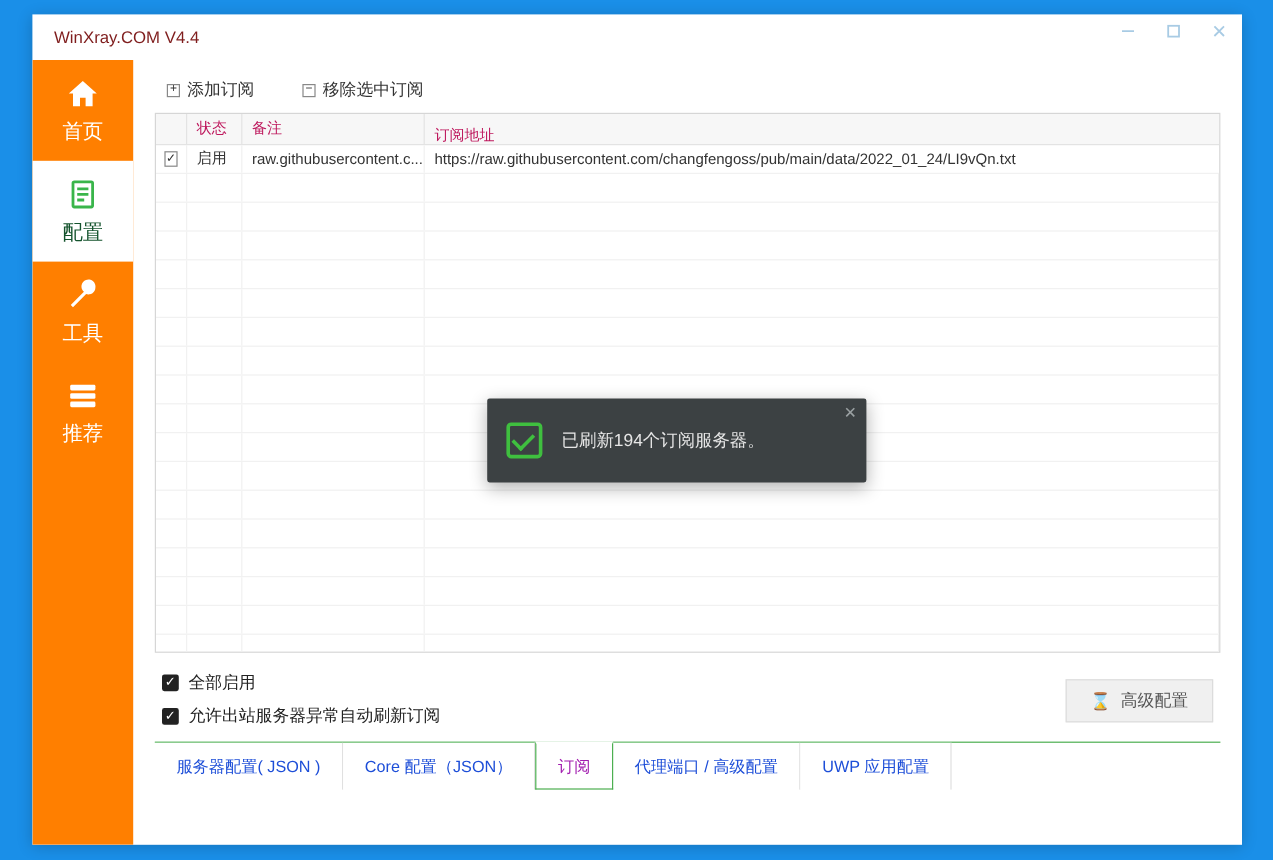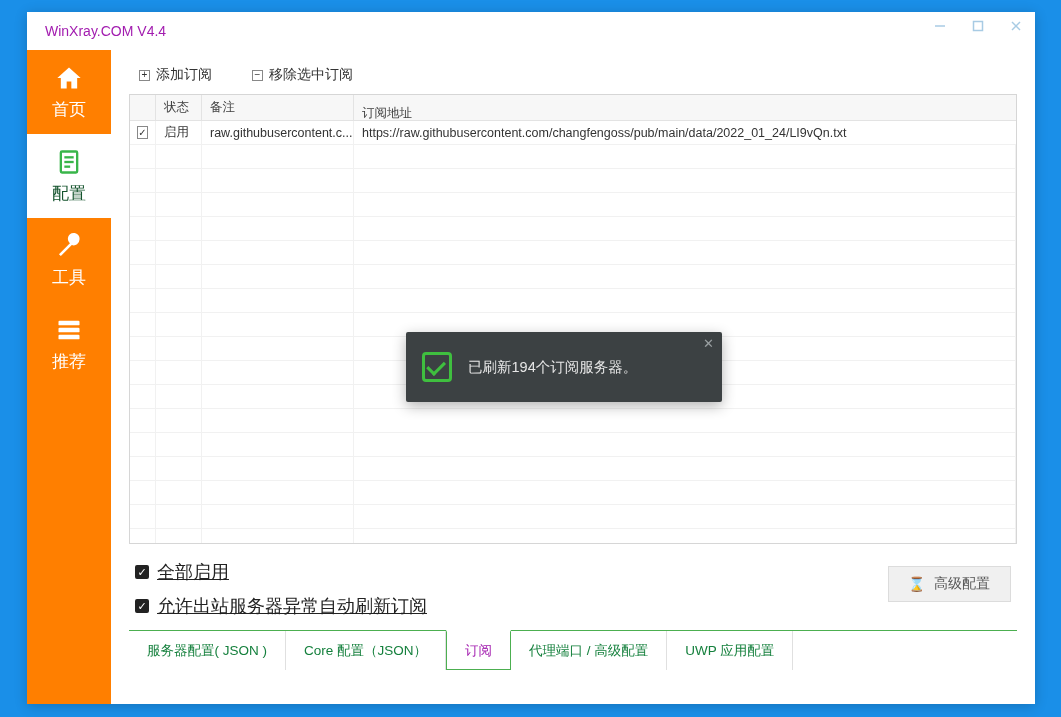--- a/index.html
+++ b/index.html
@@ -30,7 +30,7 @@
     font-size: 14px;
     position: relative;
   }
-  .titlebar .title { color: #a21caf; font-weight: 400; }
+  .titlebar .title { color: #7f1d1d; font-weight: 400; }
   .title-controls {
     position: absolute;
     right: 0; top: 0;

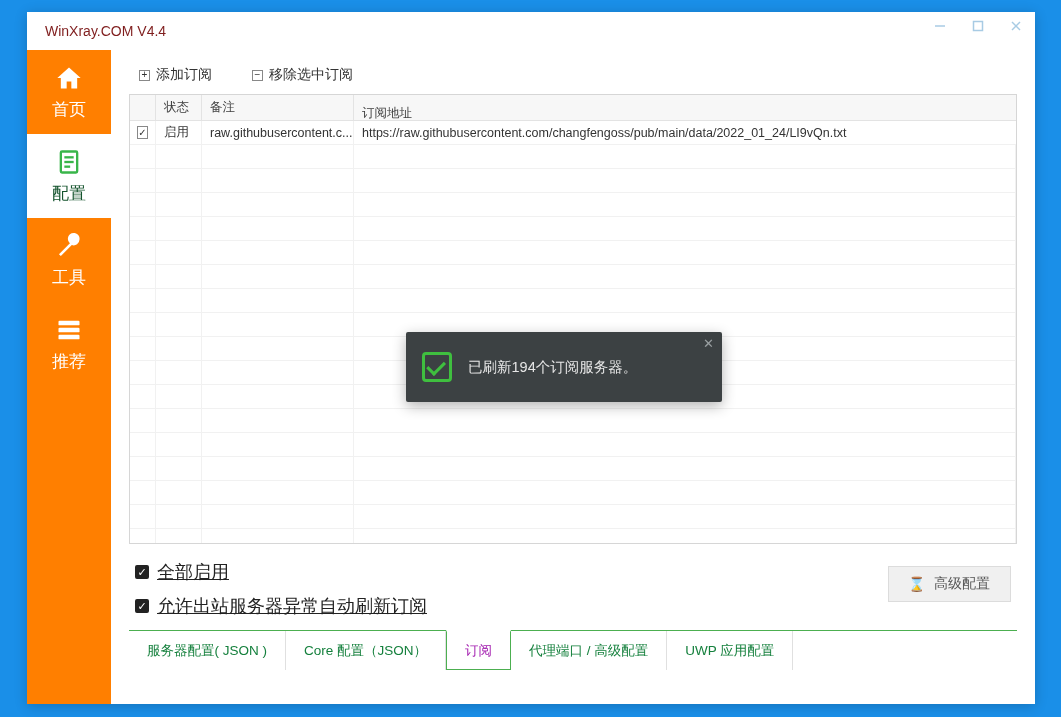--- a/index.html
+++ b/index.html
@@ -113,7 +113,7 @@
   .th {
     padding: 4px 8px;
     font-size: 12.5px;
-    color: #404040;
+    color: #be185d;
     border-right: 1px solid #e3e3e3;
     display: flex;
     align-items: center;

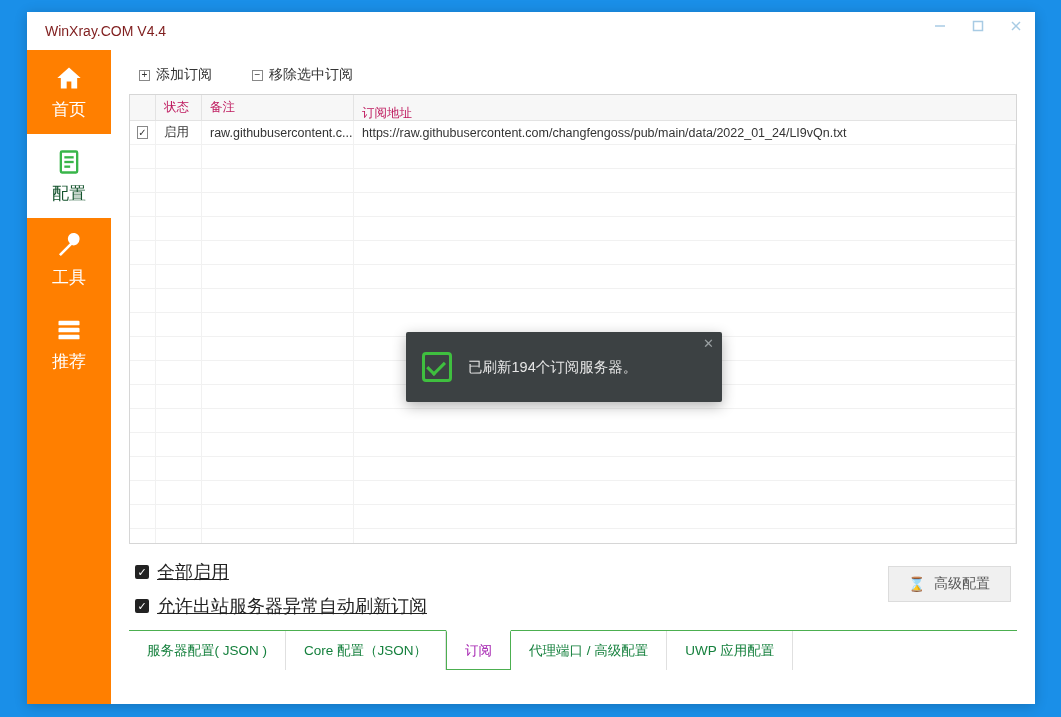--- a/index.html
+++ b/index.html
@@ -170,9 +170,8 @@
     display: flex;
     align-items: center;
     gap: 8px;
-    font-size: 18px;
+    font-size: 14px;
     color: #222;
-    text-decoration: underline;
   }
   .chk2 {
     width: 14px; height: 14px;

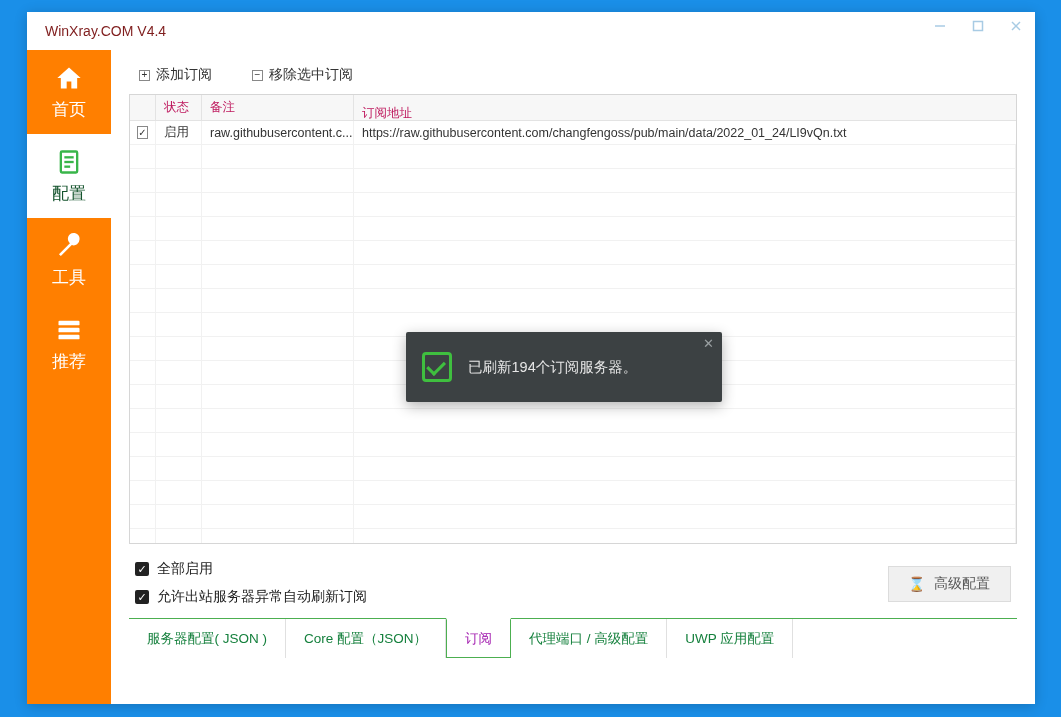--- a/index.html
+++ b/index.html
@@ -212,7 +212,7 @@
     display: flex;
     align-items: center;
     font-size: 13.5px;
-    color: #15803d;
+    color: #1d4ed8;
     border-right: 1px solid #e0e0e0;
     cursor: pointer;
     background: #fff;

